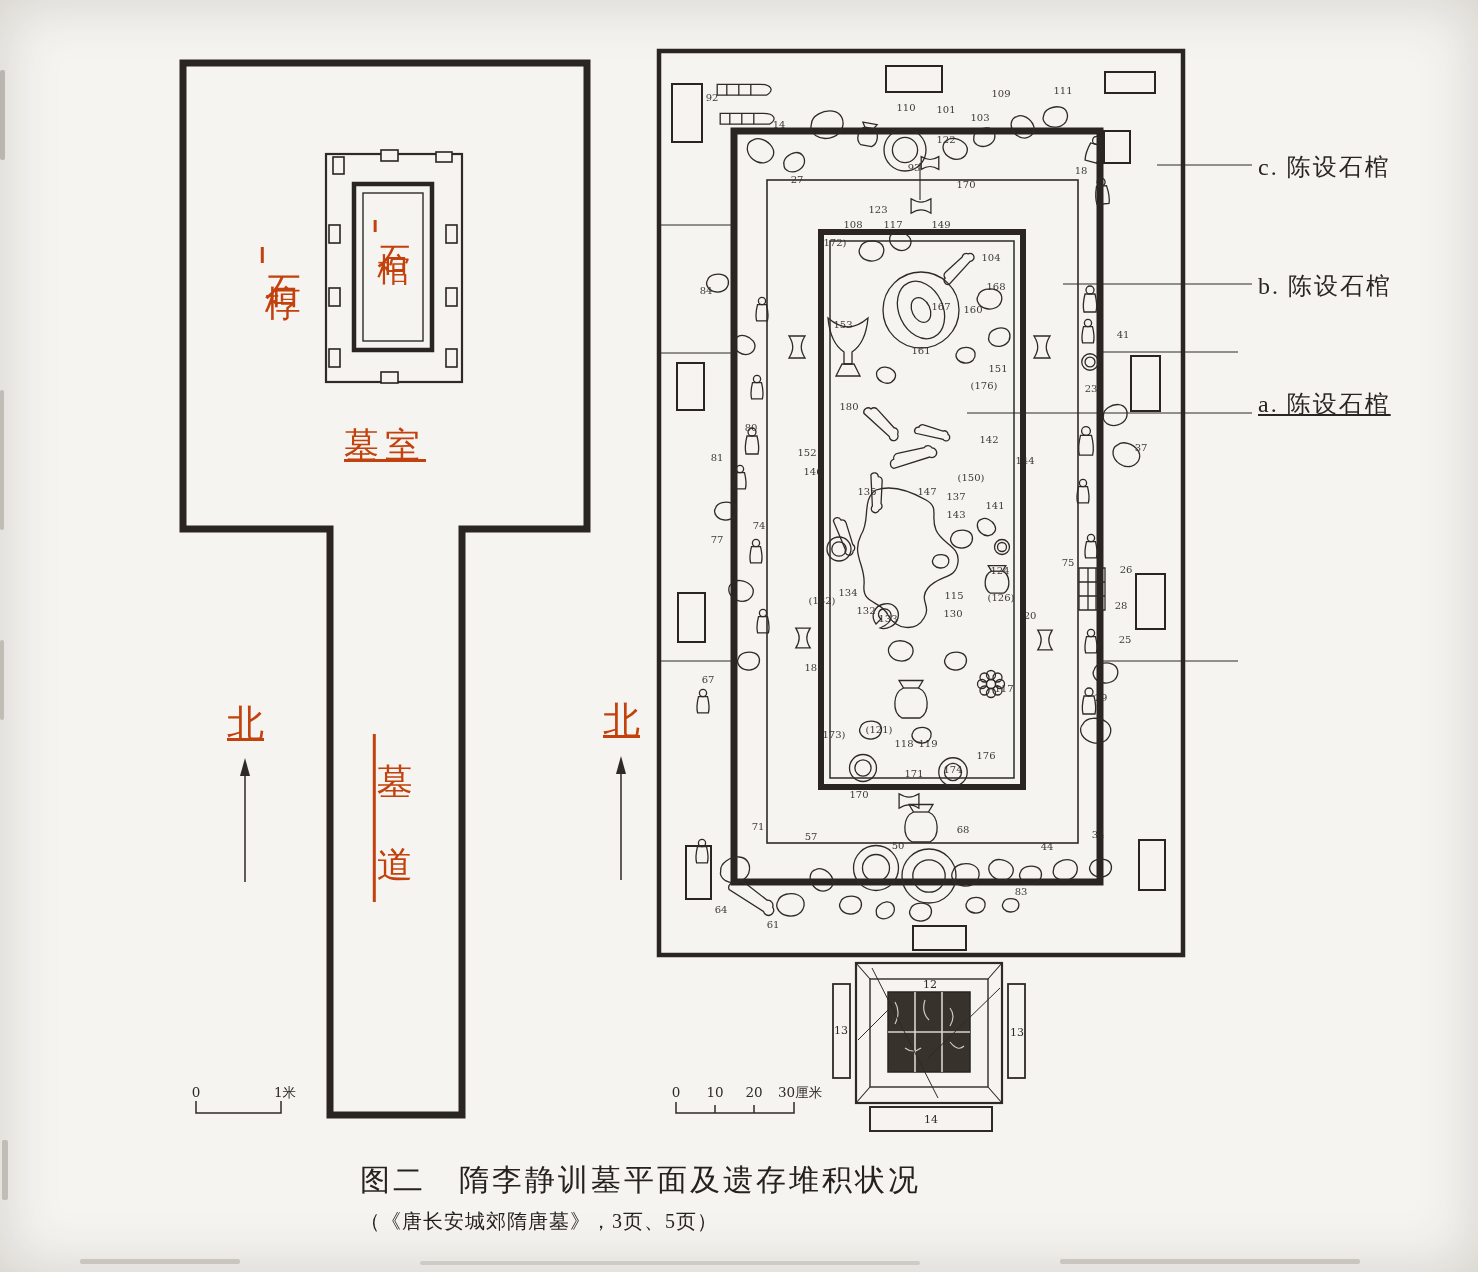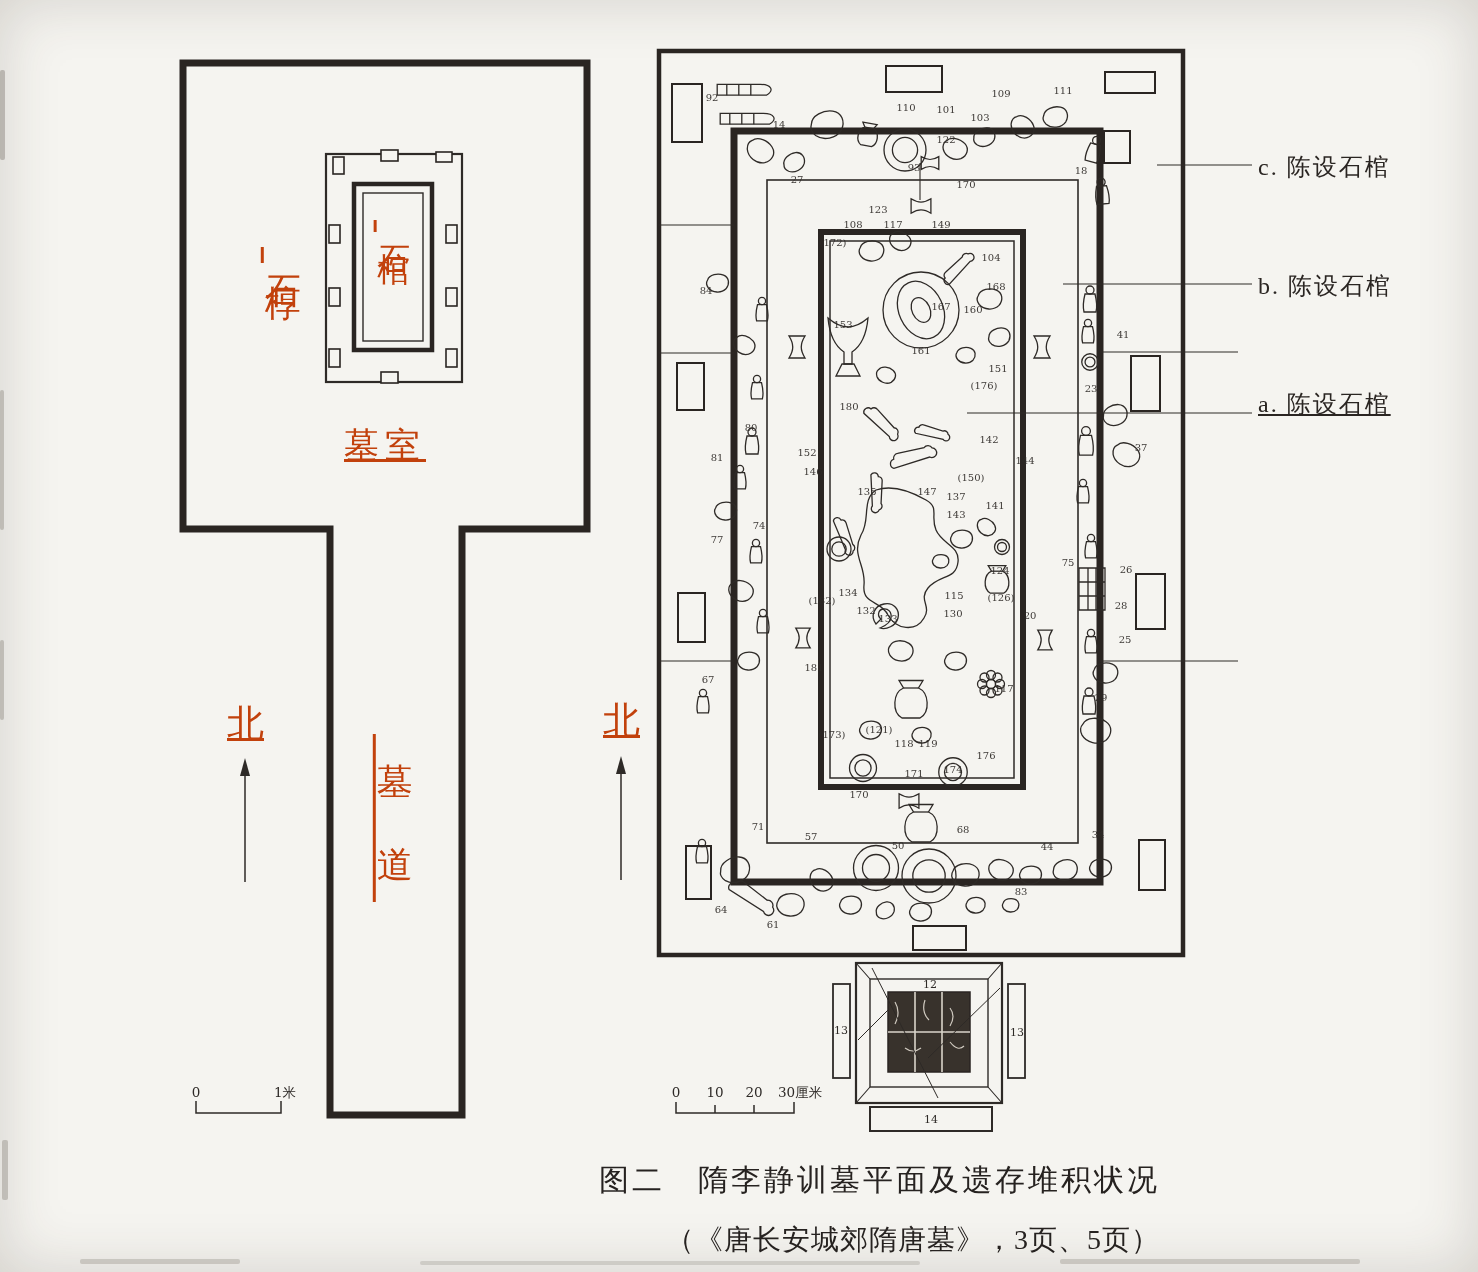--- a/index.html
+++ b/index.html
@@ -25,7 +25,7 @@
   .cjk{position:absolute;color:#c2410c;line-height:1.05;white-space:nowrap;text-decoration:underline;}
   .vert{writing-mode:vertical-rl;text-orientation:upright;}
   .annot{position:absolute;left:1258px;font-size:24px;letter-spacing:2px;color:#2a2522;}
-  .caption{position:absolute;left:360px;width:800px;top:1160px;text-align:right;color:#262220;}
+  .caption{position:absolute;left:360px;width:800px;top:1160px;text-align:left;color:#262220;}
   .caption .l1{font-size:30px;letter-spacing:3px;}
   .caption .l2{font-size:28px;letter-spacing:1px;margin-top:20px;}
   .smudge{position:absolute;background:#6a6258;border-radius:2px;}

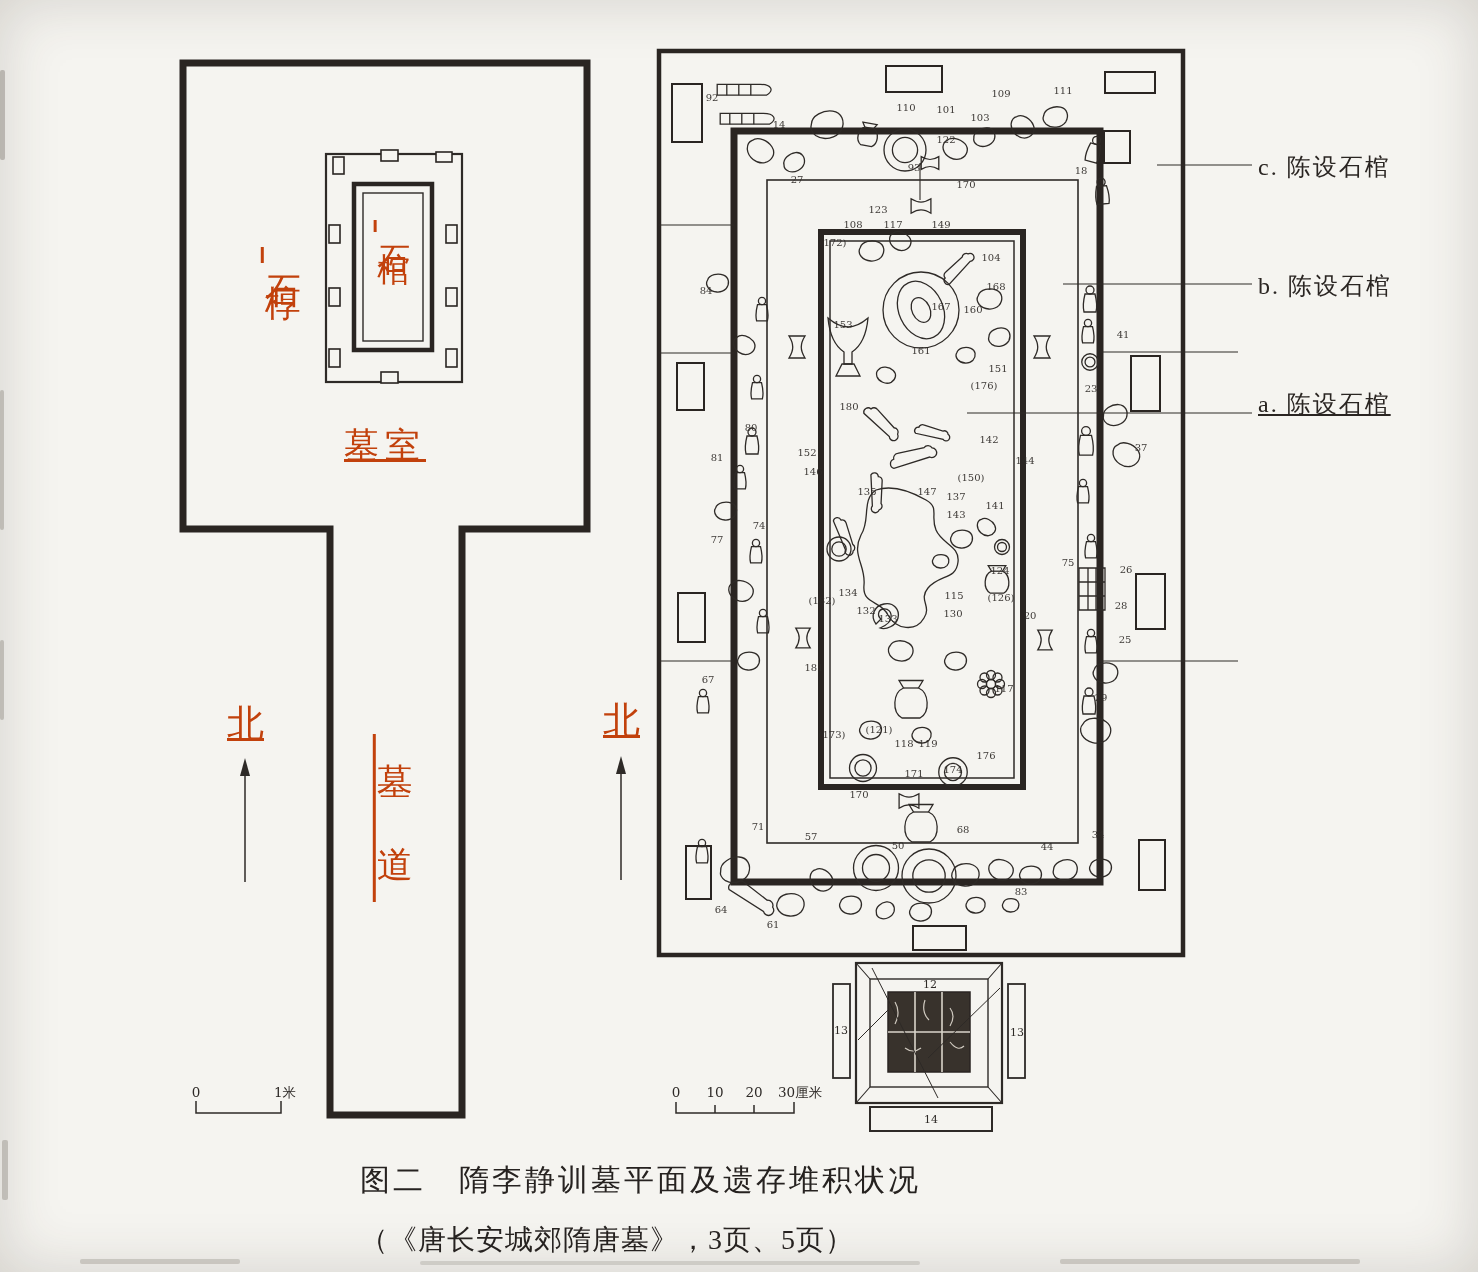--- a/index.html
+++ b/index.html
@@ -27,7 +27,7 @@
   .annot{position:absolute;left:1258px;font-size:24px;letter-spacing:2px;color:#2a2522;}
   .caption{position:absolute;left:360px;width:800px;top:1160px;text-align:left;color:#262220;}
   .caption .l1{font-size:30px;letter-spacing:3px;}
-  .caption .l2{font-size:28px;letter-spacing:1px;margin-top:20px;}
+  .caption .l2{font-size:20px;letter-spacing:1px;margin-top:7px;}
   .smudge{position:absolute;background:#6a6258;border-radius:2px;}
 </style>
 </head>

